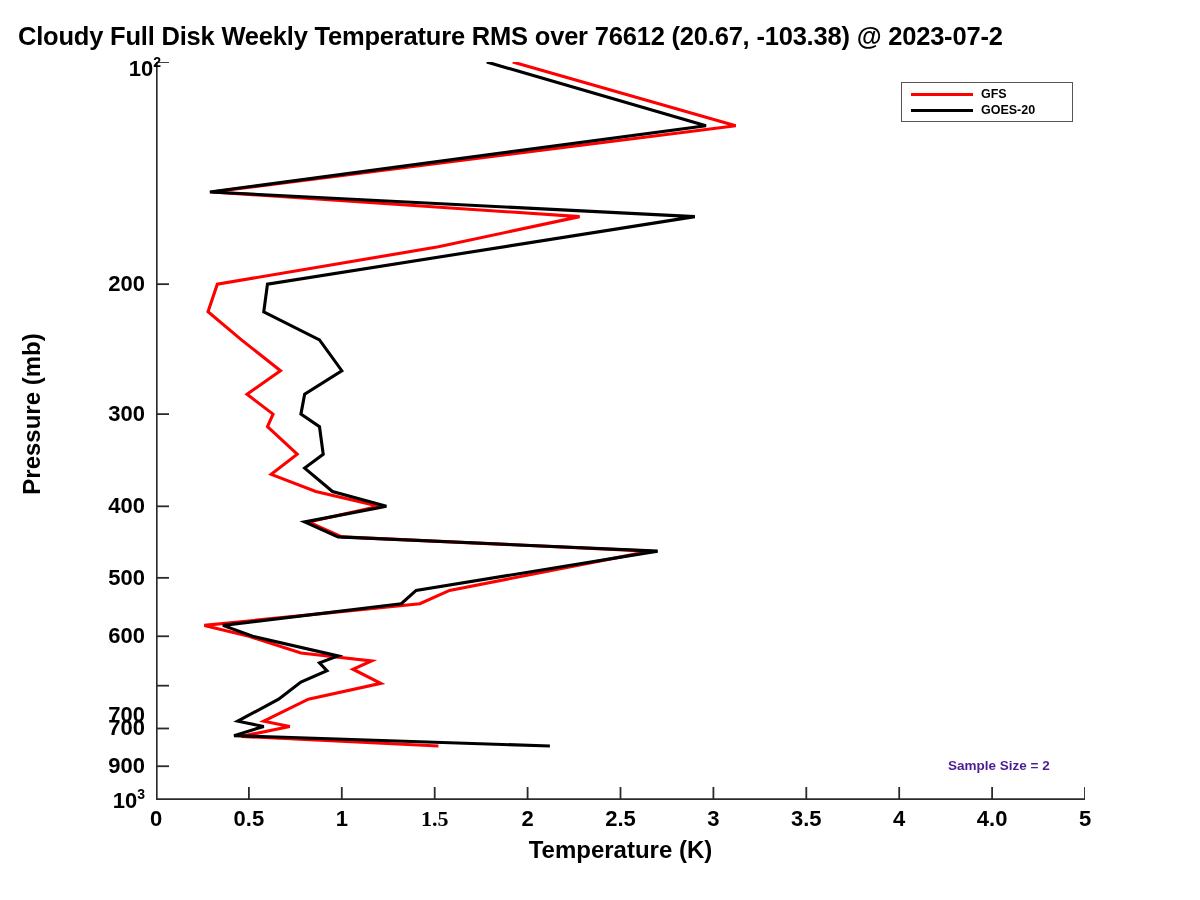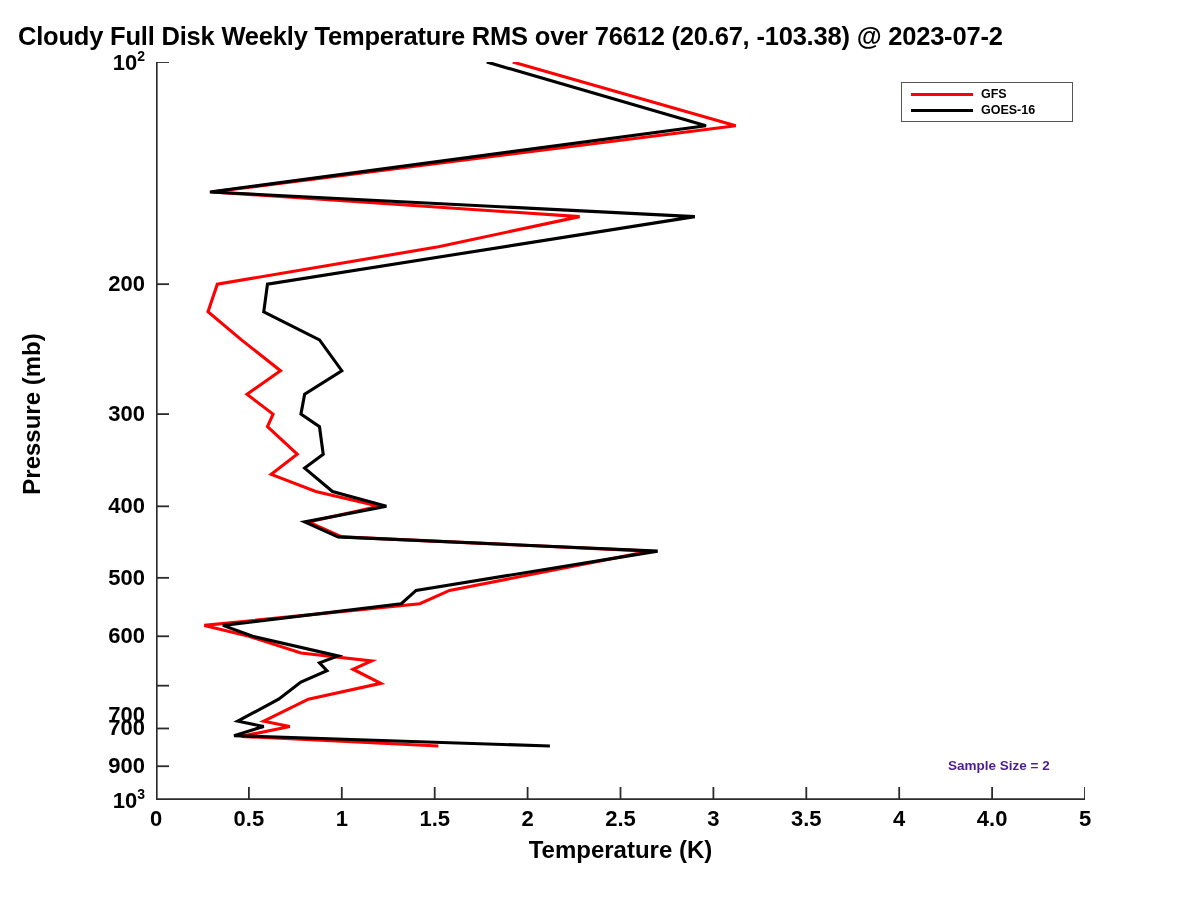--- a/index.html
+++ b/index.html
@@ -194,7 +194,7 @@
       <div class="xtick-label" style="left: 1085px;">5</div>
     </div>
   <div id="ytick-labels">
-      <div class="ytick-label" style="top: 62px; left: 0px; width: 145px;">10<sup>2</sup></div>
+      <div class="ytick-label" style="top: 68px; left: 0px; width: 145px; padding-left: 16px;">10<sup>2</sup></div>
       <div class="ytick-label" style="top: 284.16px; left: 0px; width: 145px;">200</div>
       <div class="ytick-label" style="top: 414.115px; left: 0px; width: 145px;">300</div>
       <div class="ytick-label" style="top: 506.32px; left: 0px; width: 145px;">400</div>

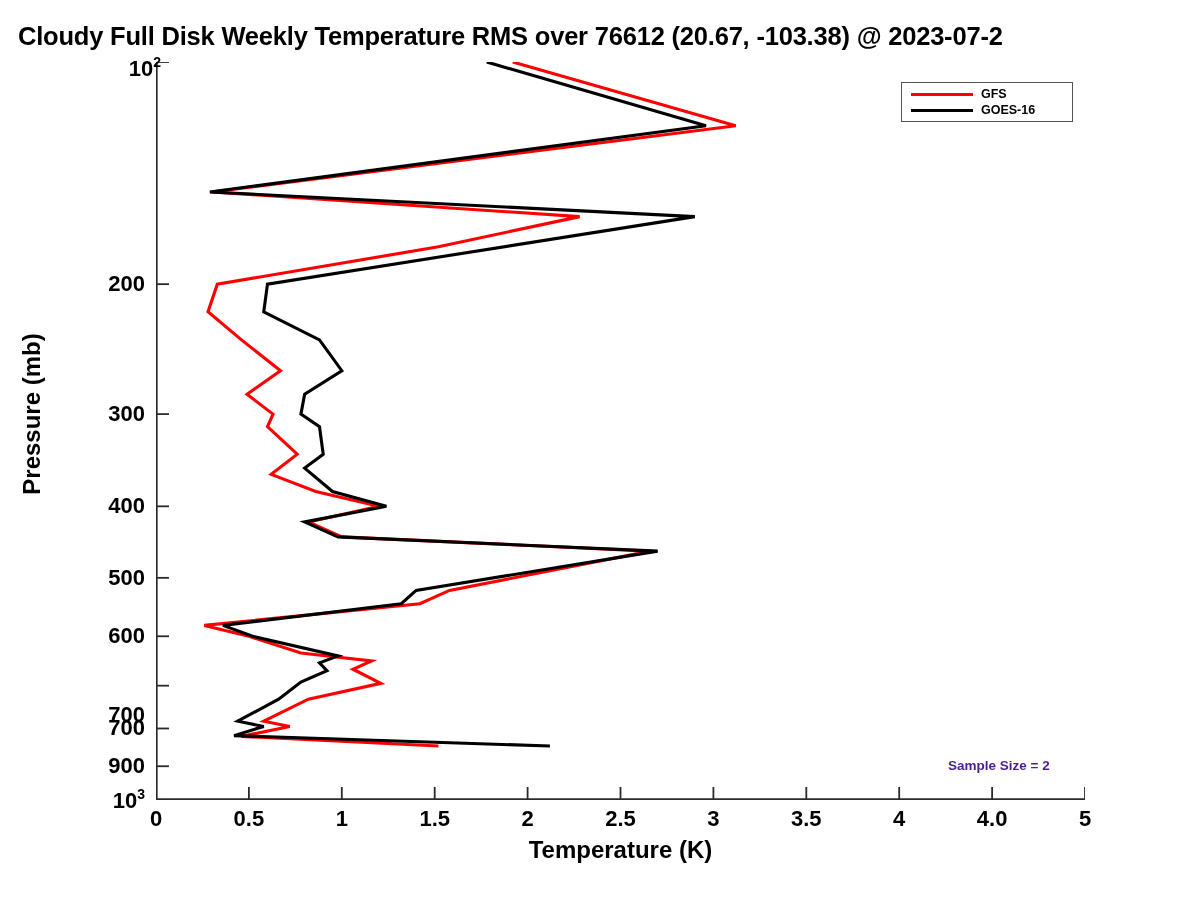--- a/index.html
+++ b/index.html
@@ -213,7 +213,7 @@
     </div>
     <div class="legend-row">
       <span class="legend-swatch" style="border-top-color: rgb(0, 0, 0);"></span>
-      <span class="legend-text">GOES-16</span>
+      <span class="legend-text">GOES-20</span>
     </div>
   </div>
 

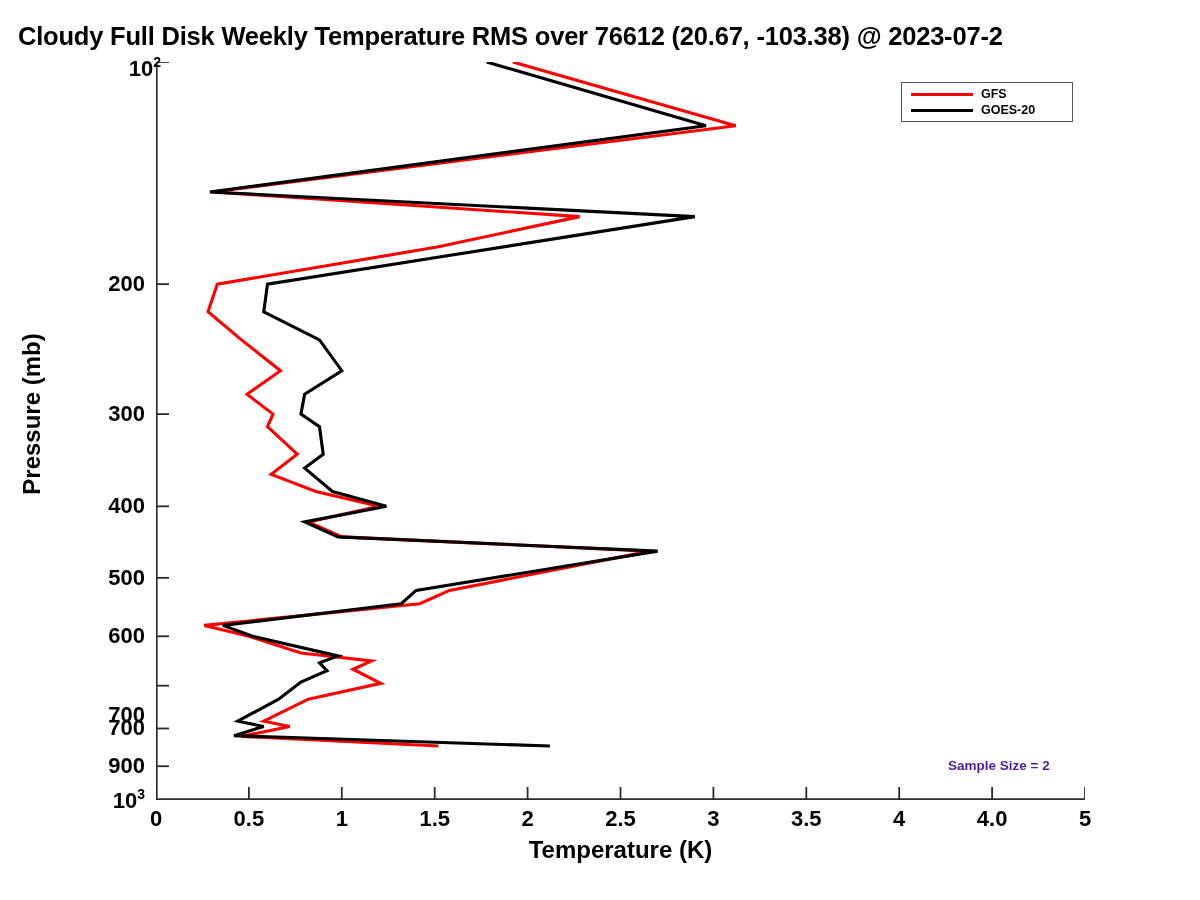--- a/index.html
+++ b/index.html
@@ -184,7 +184,7 @@
       <div class="xtick-label" style="left: 156px;">0</div>
       <div class="xtick-label" style="left: 248.9px;">0.5</div>
       <div class="xtick-label" style="left: 341.8px;">1</div>
-      <div class="xtick-label" style="left: 434.7px;">1.5</div>
+      <div class="xtick-label" style="left: 434.7px; font-family: Liberation Serif, serif;">1.5</div>
       <div class="xtick-label" style="left: 527.6px;">2</div>
       <div class="xtick-label" style="left: 620.5px;">2.5</div>
       <div class="xtick-label" style="left: 713.4px;">3</div>

